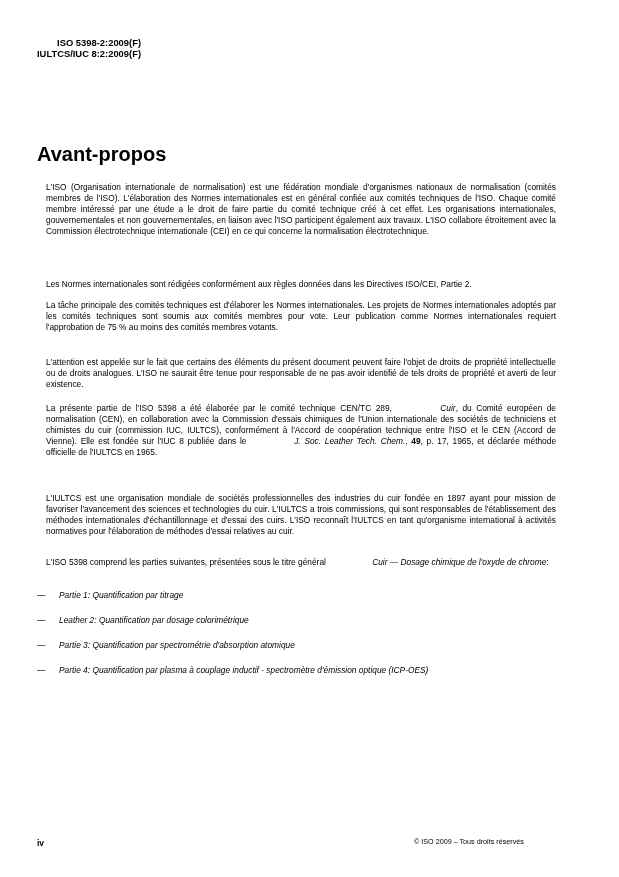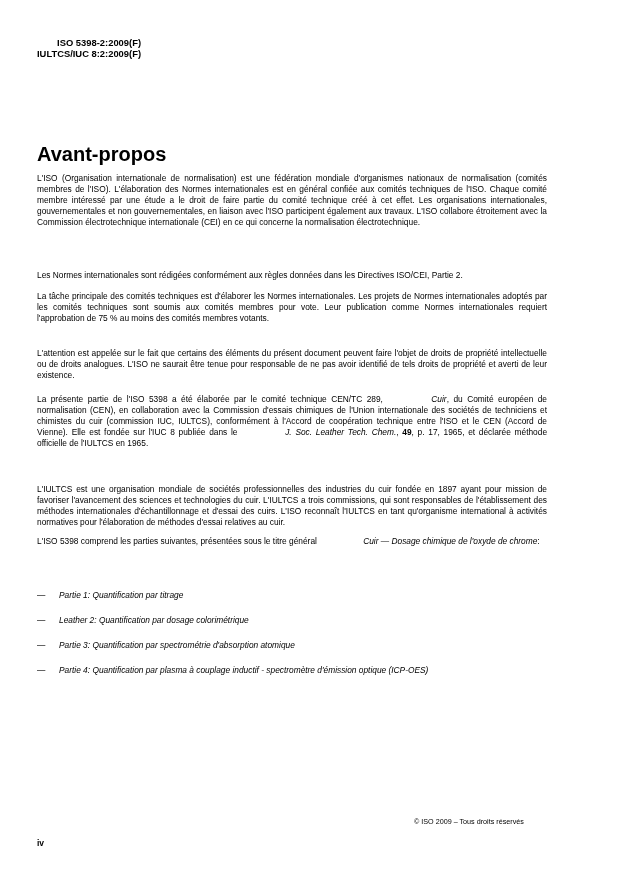--- a/index.html
+++ b/index.html
@@ -8,7 +8,7 @@
   .hdr { position: absolute; left: 37px; top: 37px; font-weight: bold; font-size: 9.4px; line-height: 11px; text-align: right; }
   .title { position: absolute; left: 37px; top: 143px; font-weight: bold; font-size: 20px; margin: 0; }
   .para { position: absolute; left: 37px; width: 510px; font-size: 8.35px; line-height: 11.1px;
-          text-align: justify; margin: 0; }
+          text-align: justify; margin: 9px; }
   .para i { font-style: italic; padding-left: 44px; }
   .list { position: absolute; left: 37px; top: 590px; margin: 0; padding: 0; list-style: none; font-size: 8.35px; }
   .list li { height: 25px; line-height: 11px; display: flex; }

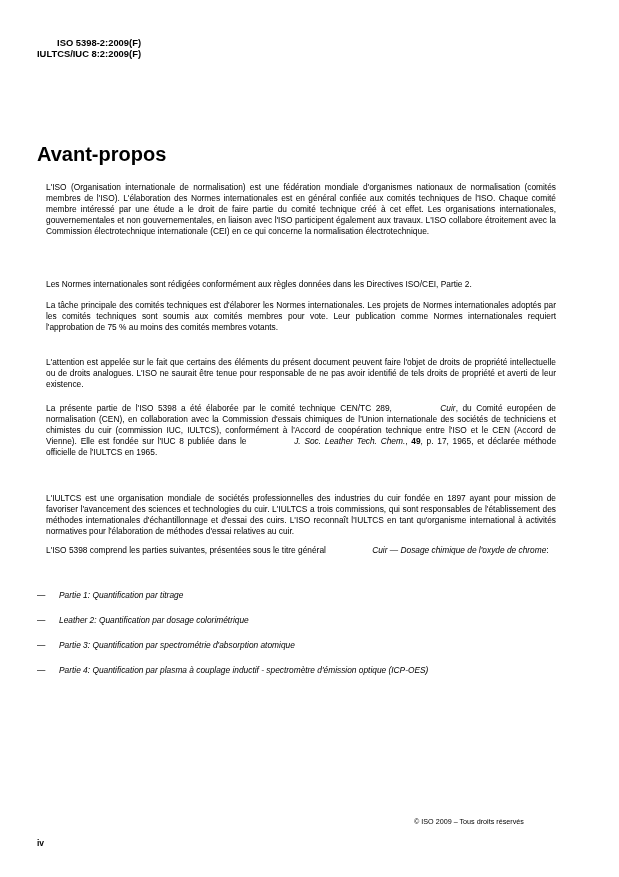--- a/index.html
+++ b/index.html
@@ -36,7 +36,7 @@
 
 <p class="para" style="top:484px">L'IULTCS est une organisation mondiale de sociétés professionnelles des industries du cuir fondée en 1897 ayant pour mission de favoriser l'avancement des sciences et technologies du cuir. L'IULTCS a trois commissions, qui sont responsables de l'établissement des méthodes internationales d'échantillonnage et d'essai des cuirs. L'ISO reconnaît l'IULTCS en tant qu'organisme international à activités normatives pour l'élaboration de méthodes d'essai relatives au cuir.</p>
 
-<p class="para" style="top:536px"><span>L'ISO 5398 comprend les parties suivantes, présentées sous le titre général </span><i>Cuir — Dosage chimique de l'oxyde de chrome</i><span>:</span></p>
+<p class="para" style="top:548px"><span>L'ISO 5398 comprend les parties suivantes, présentées sous le titre général </span><i>Cuir — Dosage chimique de l'oxyde de chrome</i><span>:</span></p>
 
 <ul class="list">
   <li>

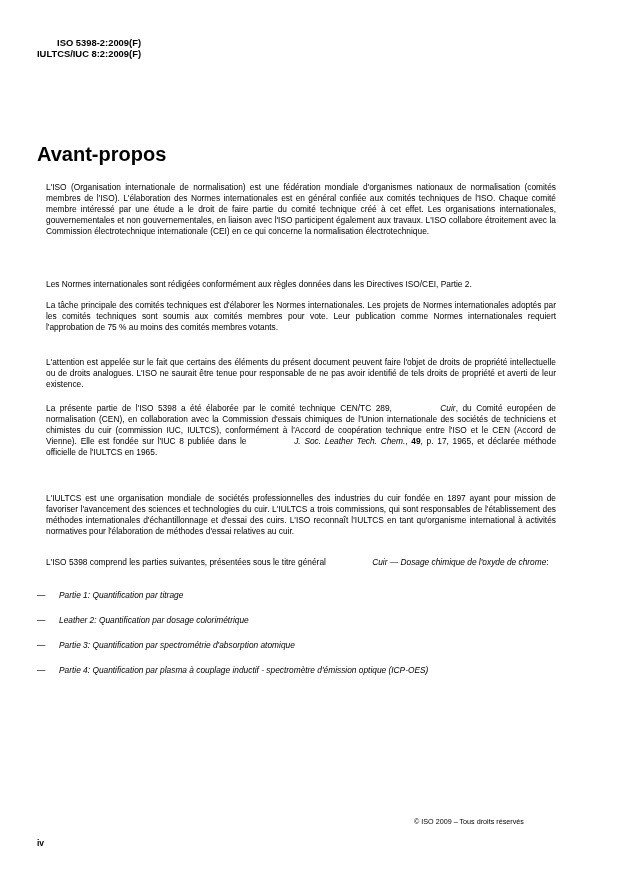--- a/index.html
+++ b/index.html
@@ -15,7 +15,7 @@
   .dash { width: 22px; display: inline-block; }
   .list .txt { font-style: italic; }
   .footer-left { position: absolute; left: 37px; top: 838px; font-size: 8.5px; font-weight: bold; }
-  .footer-right { position: absolute; left: 414px; top: 817px; font-size: 7.2px; }
+  .footer-right { position: absolute; left: 414px; top: 837px; font-size: 7.2px; }
 </style>
 </head>
 <body>

